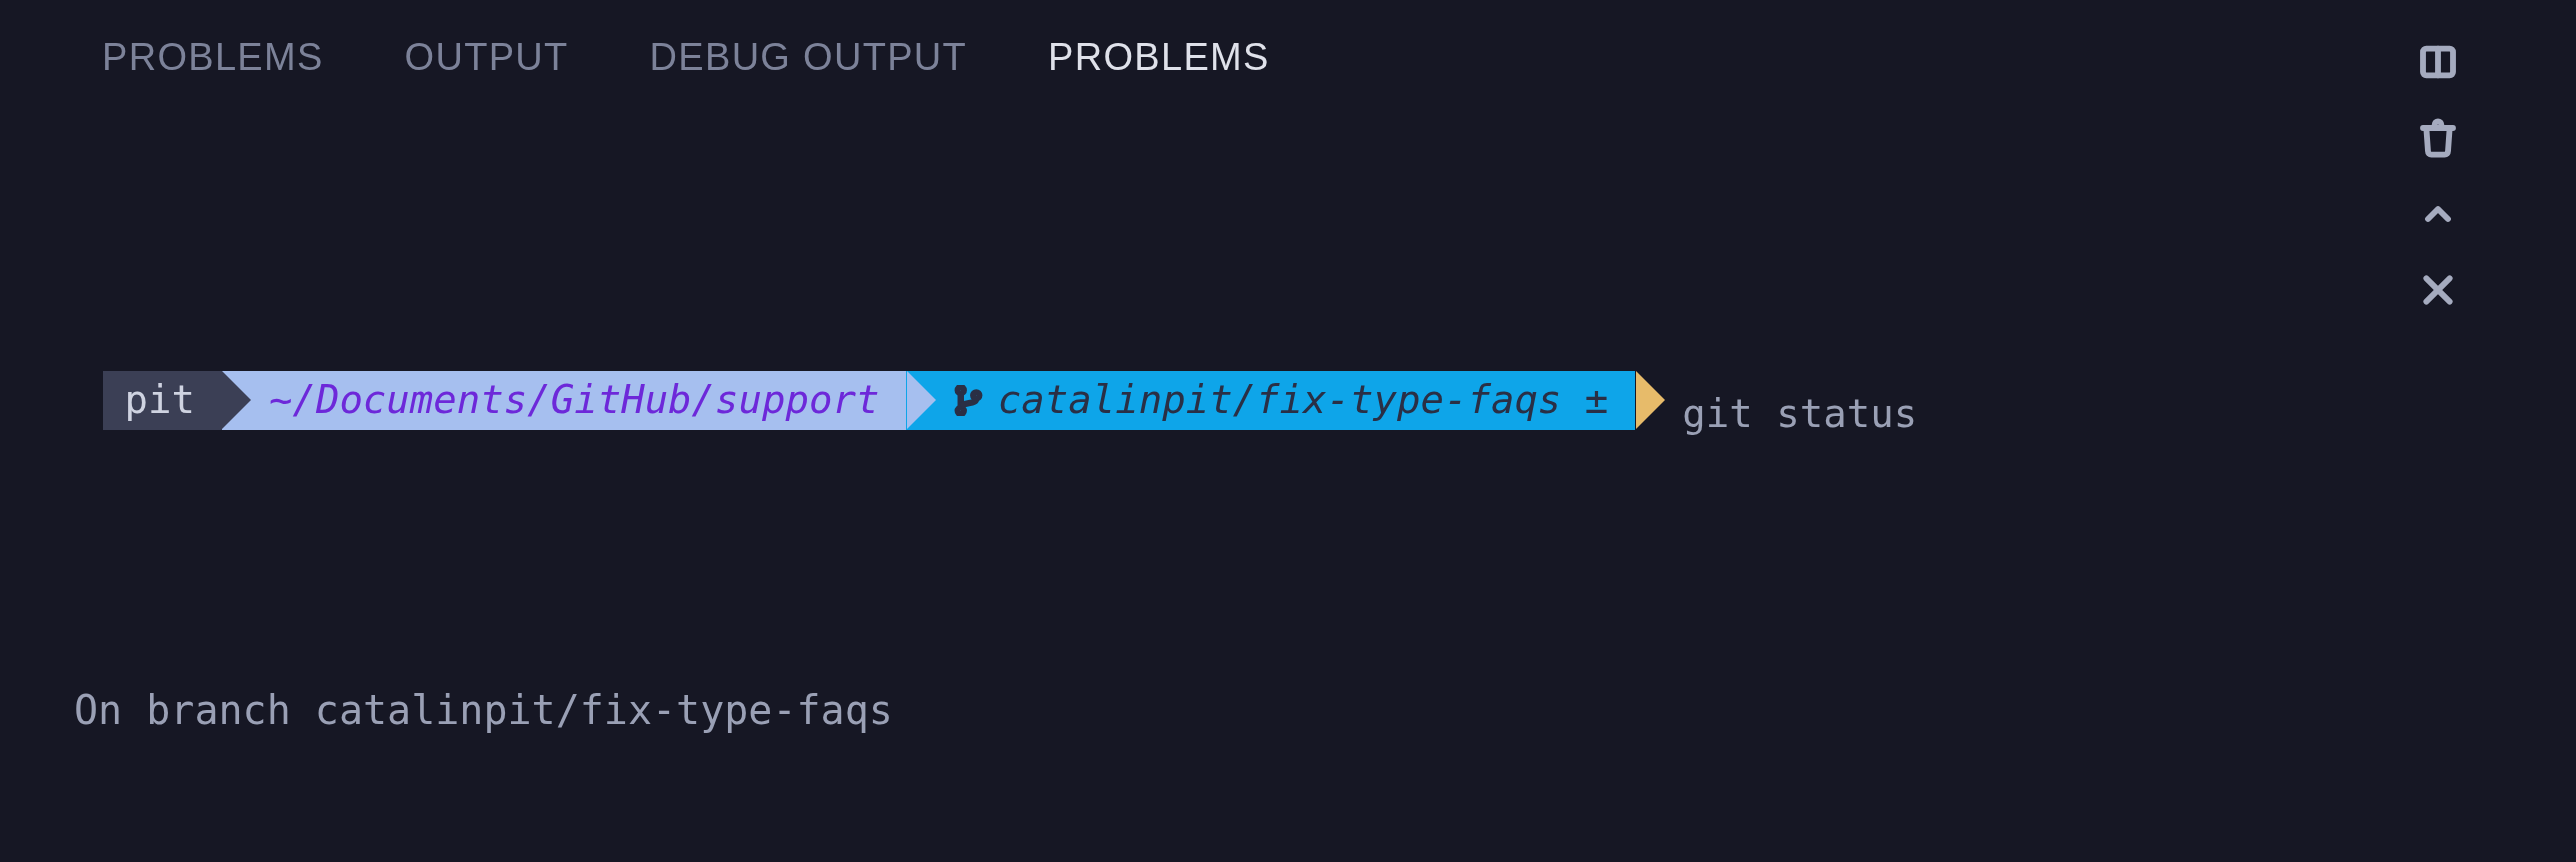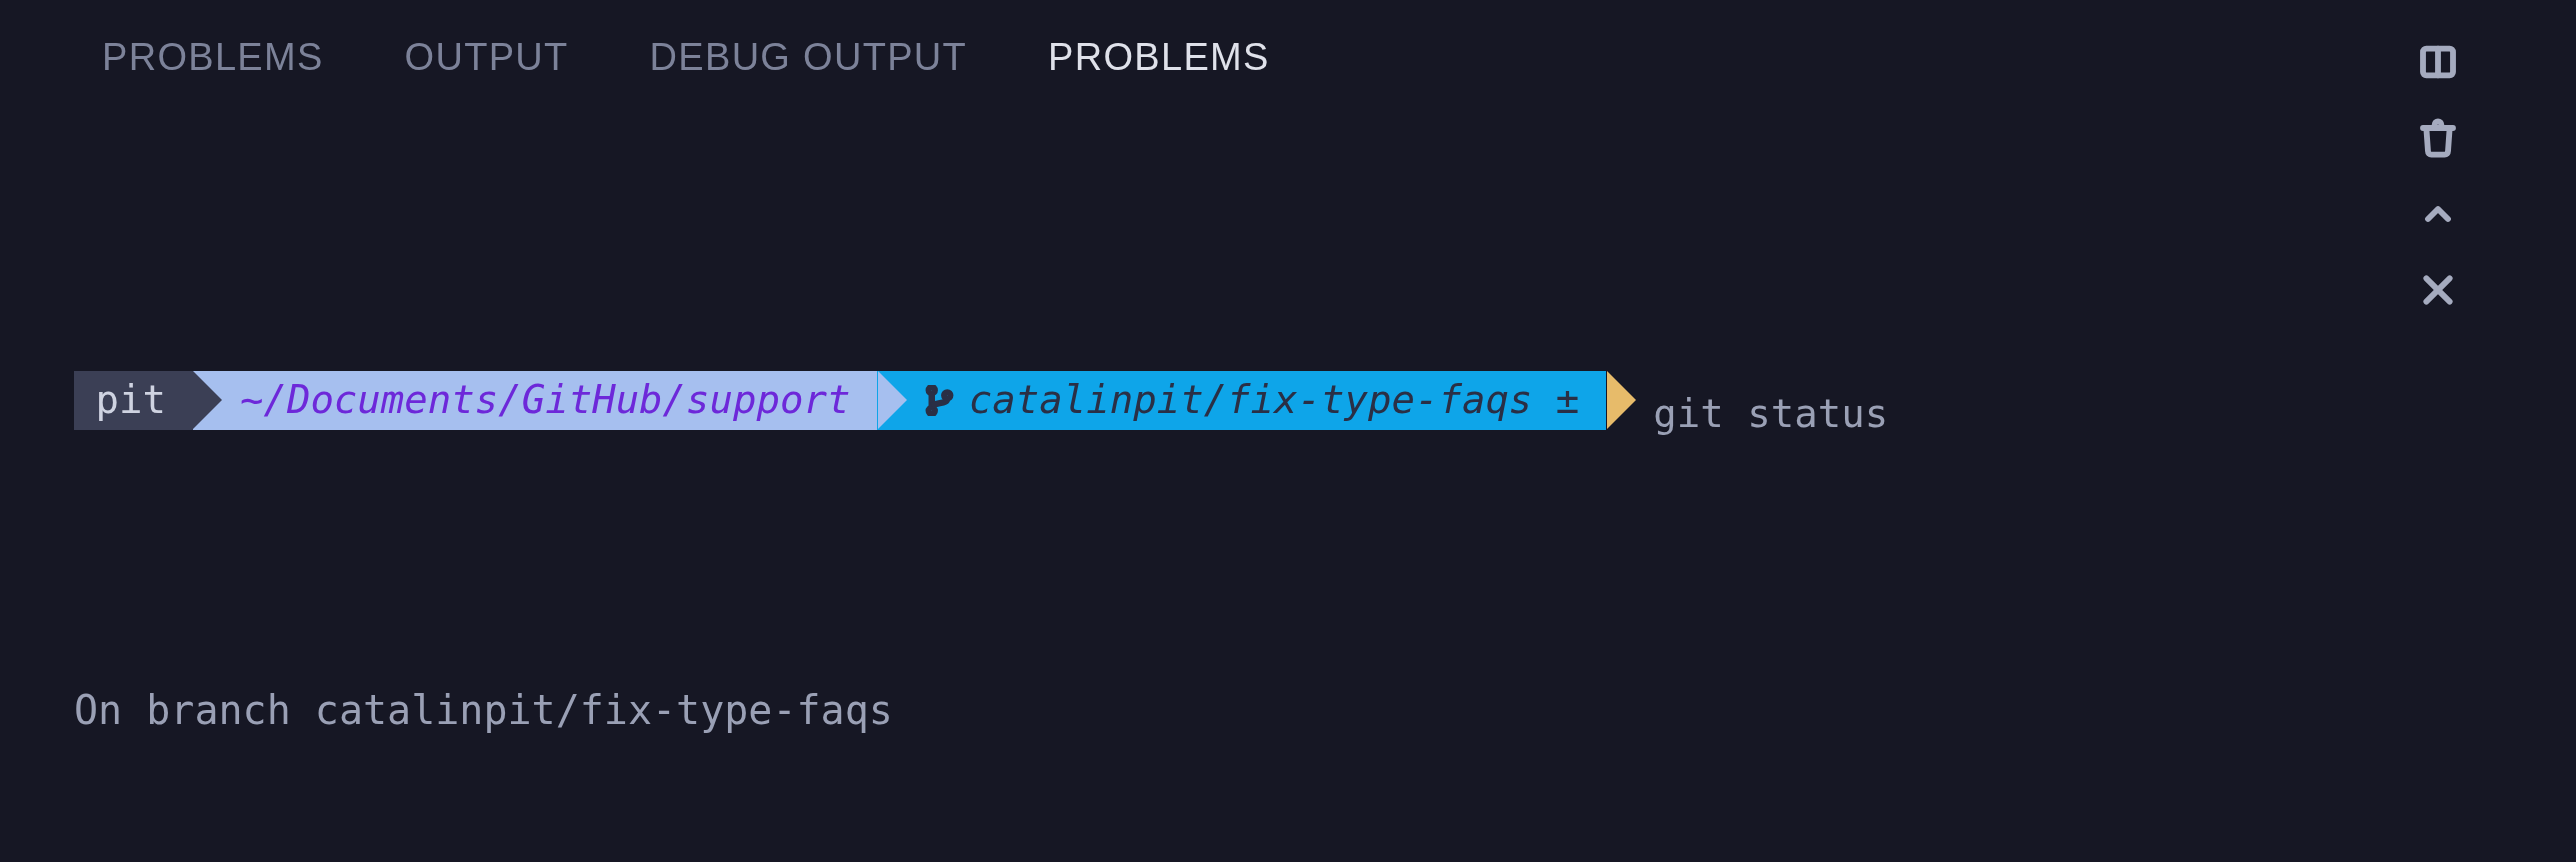--- a/index.html
+++ b/index.html
@@ -98,7 +98,7 @@
   .seg.arrow { padding-right: 27px; }
   .seg + .seg { padding-left: 47px; }
 
-  .seg-user   { --seg-bg:#3b3f55; background:#3b3f55; color:#cfd3e1; }
+  .seg-user   { --seg-bg:#3b3f55; background:#3b3f55; color:#cfd3e1;margin-left:29px; }
   .seg-path   { --seg-bg:#a6bfef; background:#a6bfef; color:#6d28d9; font-style: italic; }
   .seg-branch { --seg-bg:#e7bb6a; background:#0ea5e9; color:#2a2f45; font-style: italic; }
   .seg-cmd    { color:#9aa0b5; padding-left: 27px; margin-top: 14px; }

